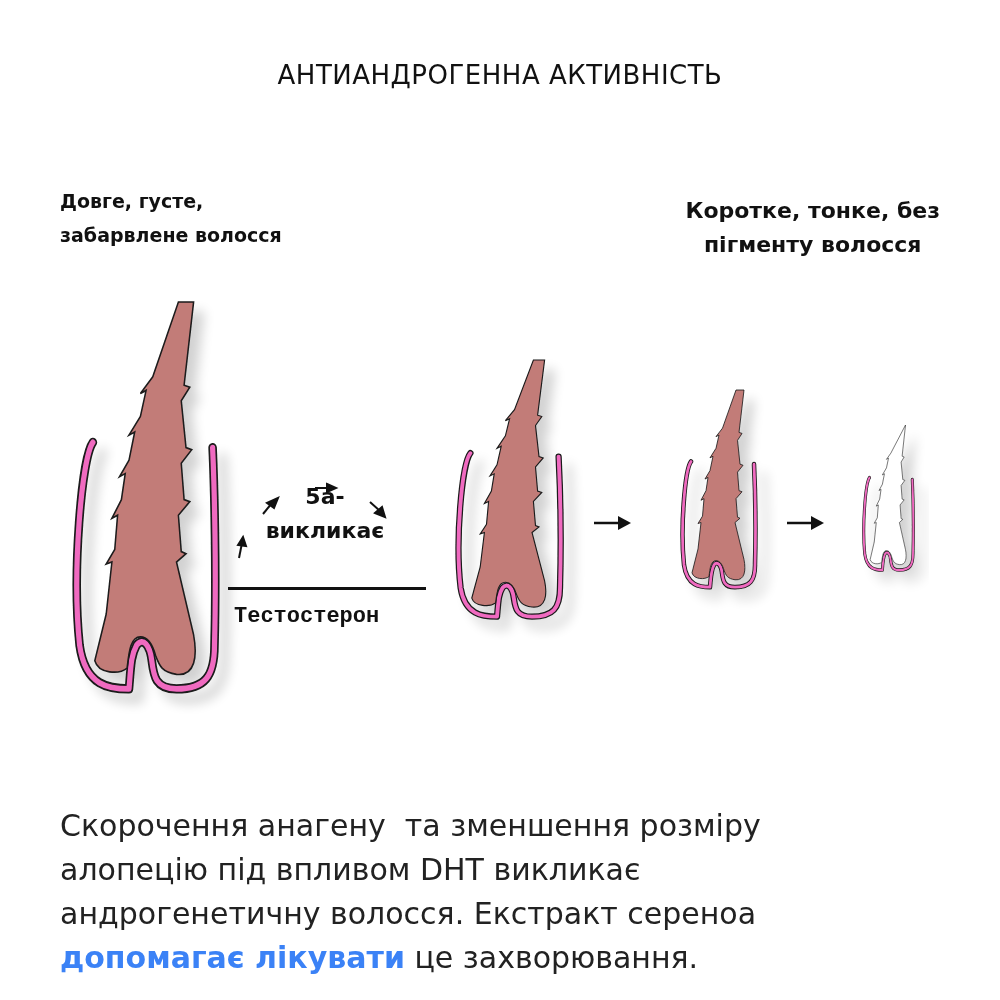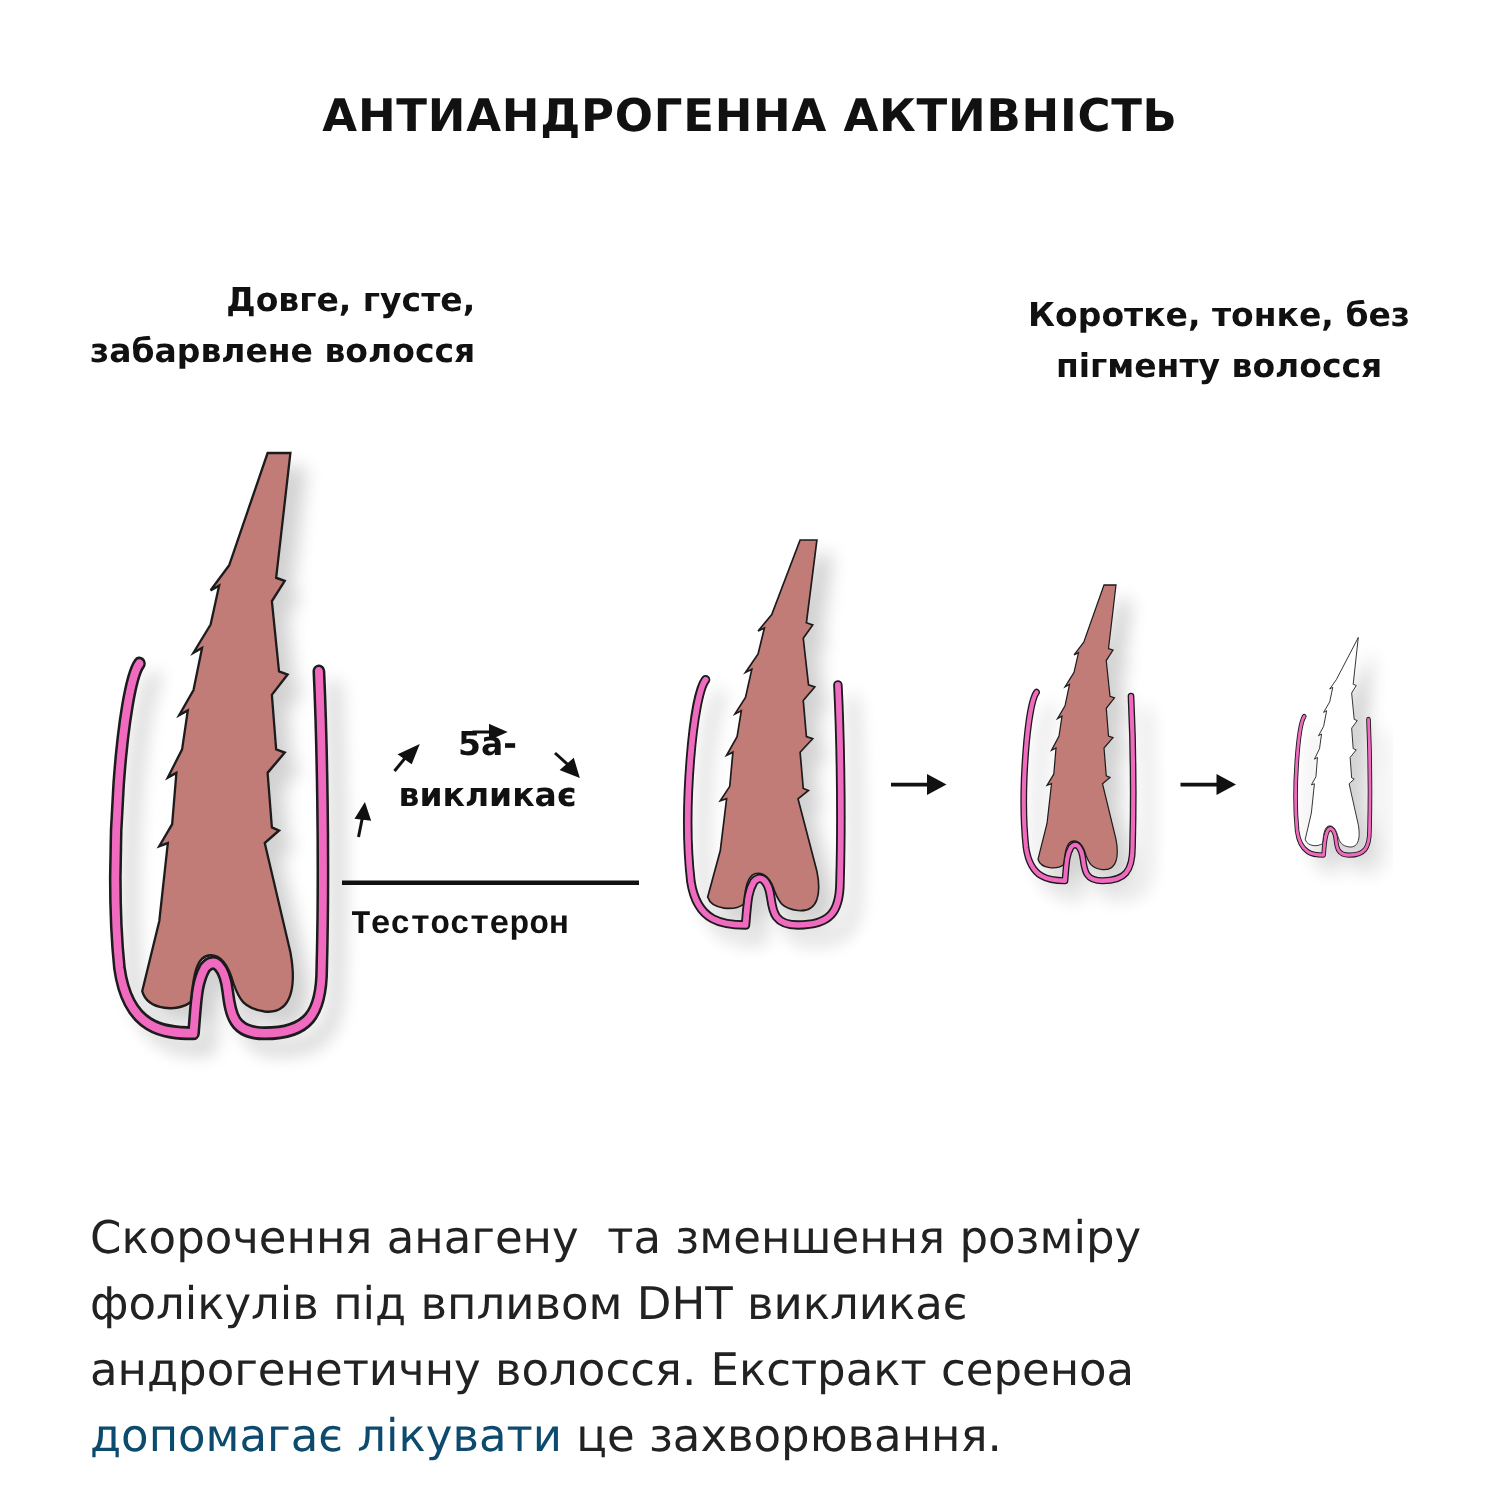--- a/index.html
+++ b/index.html
@@ -4,7 +4,7 @@
 <style>
   html,body{margin:0;padding:0;background:#ffffff;}
   body{width:1000px;height:1000px;position:relative;overflow:hidden;font-family:"DejaVu Sans","Liberation Sans",sans-serif;color:#111;}
-  .title{position:absolute;left:0;width:1000px;top:60px;text-align:center;font-size:30px;font-weight:700;letter-spacing:0.5px;}
+  .title{position:absolute;left:0;width:1000px;top:60px;text-align:center;font-size:26px;font-weight:400;letter-spacing:0.5px;}
   .label-left{position:absolute;left:60px;top:184px;font-size:22px;font-weight:700;line-height:34px;text-align:right;}
   .label-right{position:absolute;right:60px;top:194px;font-size:22px;font-weight:700;line-height:34px;text-align:center;}
   .enzyme{position:absolute;left:250px;top:480px;font-size:22px;font-weight:700;line-height:34px;text-align:center;width:150px;}

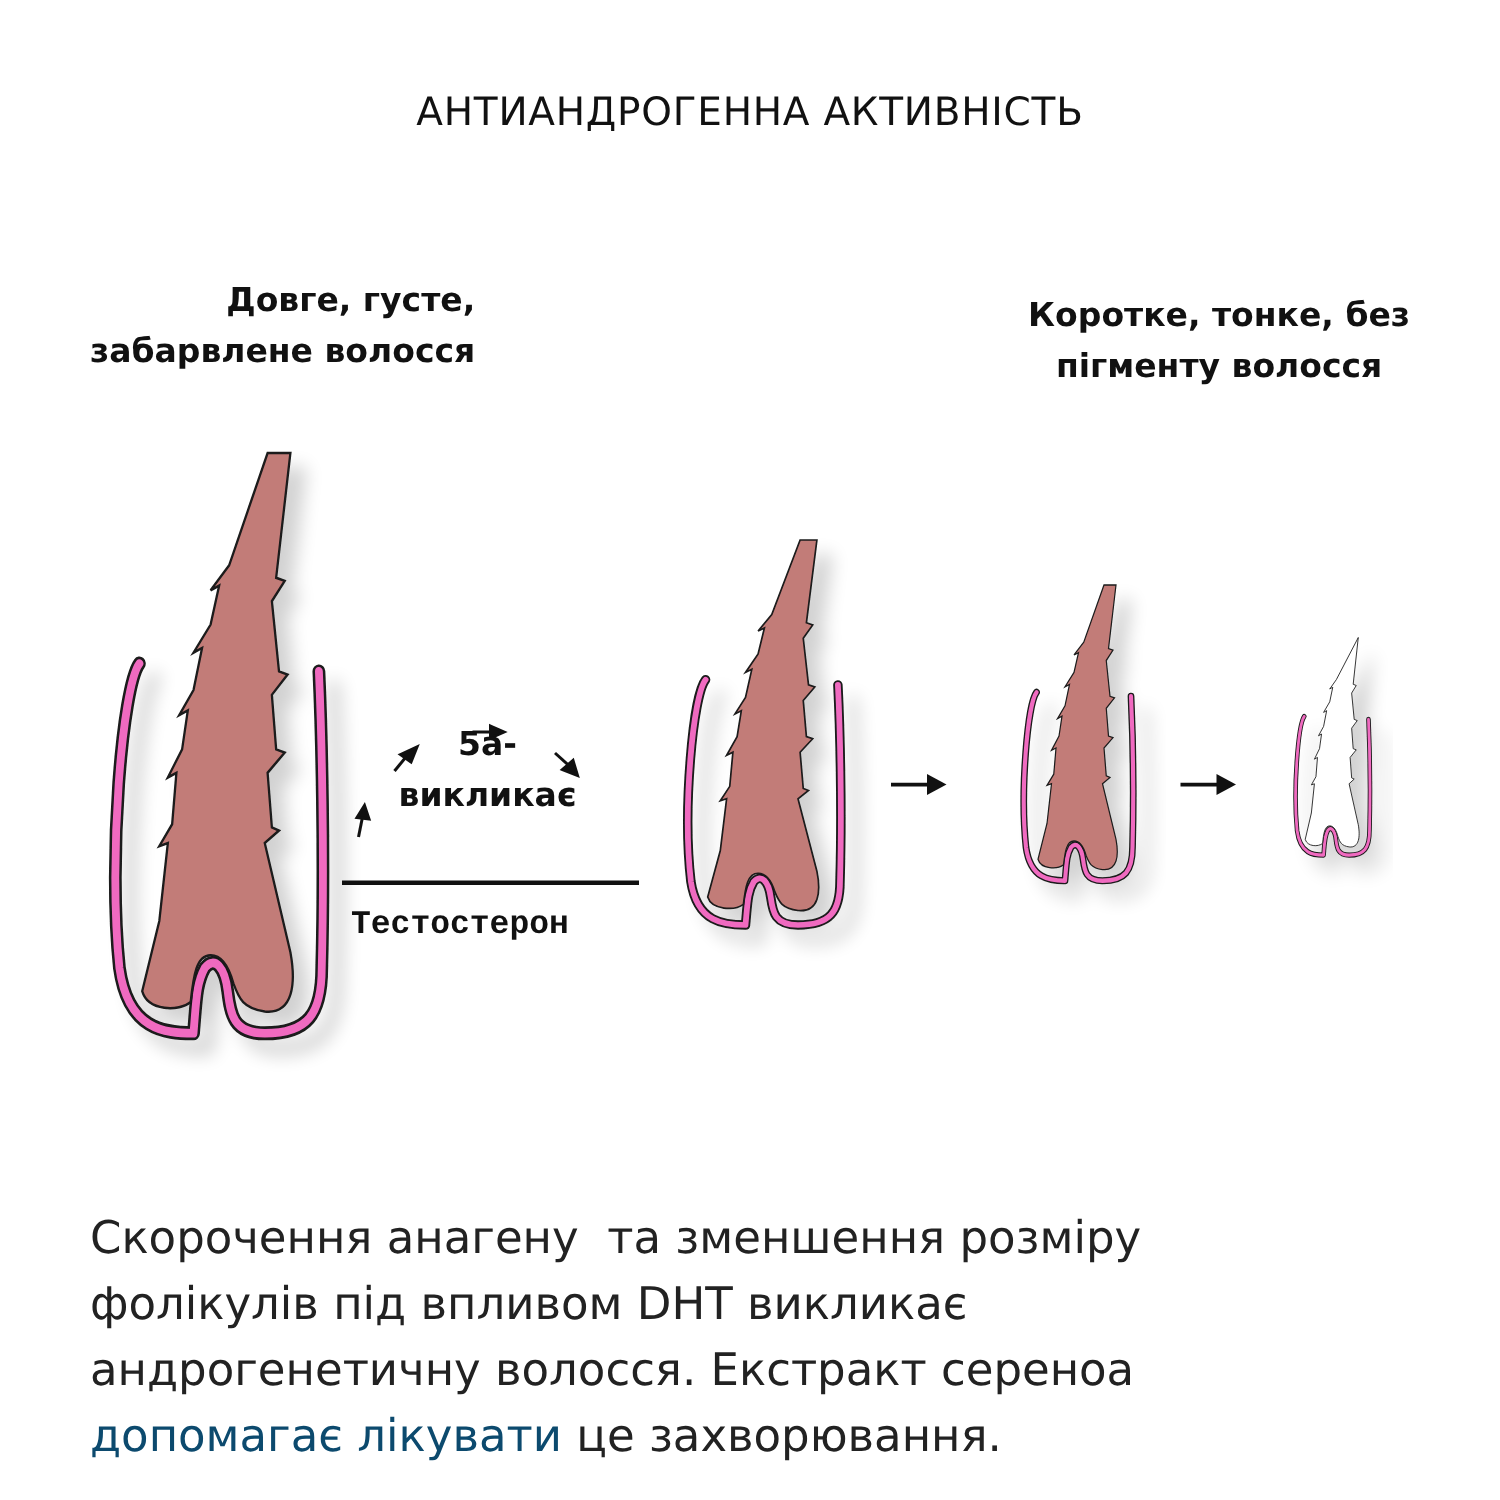--- a/index.html
+++ b/index.html
@@ -5,7 +5,7 @@
   html,body{margin:0;padding:0;background:#ffffff;}
   body{width:1000px;height:1000px;position:relative;overflow:hidden;font-family:"DejaVu Sans","Liberation Sans",sans-serif;color:#111;}
   .title{position:absolute;left:0;width:1000px;top:60px;text-align:center;font-size:26px;font-weight:400;letter-spacing:0.5px;}
-  .label-left{position:absolute;left:60px;top:184px;font-size:22px;font-weight:700;line-height:34px;text-align:right;}
+  .label-left{position:absolute;left:60px;top:184px;font-size:19px;font-weight:700;line-height:34px;}
   .label-right{position:absolute;right:60px;top:194px;font-size:22px;font-weight:700;line-height:34px;text-align:center;}
   .enzyme{position:absolute;left:250px;top:480px;font-size:22px;font-weight:700;line-height:34px;text-align:center;width:150px;}
   .bar{position:absolute;left:228px;top:587px;width:198px;height:3px;background:#111;}

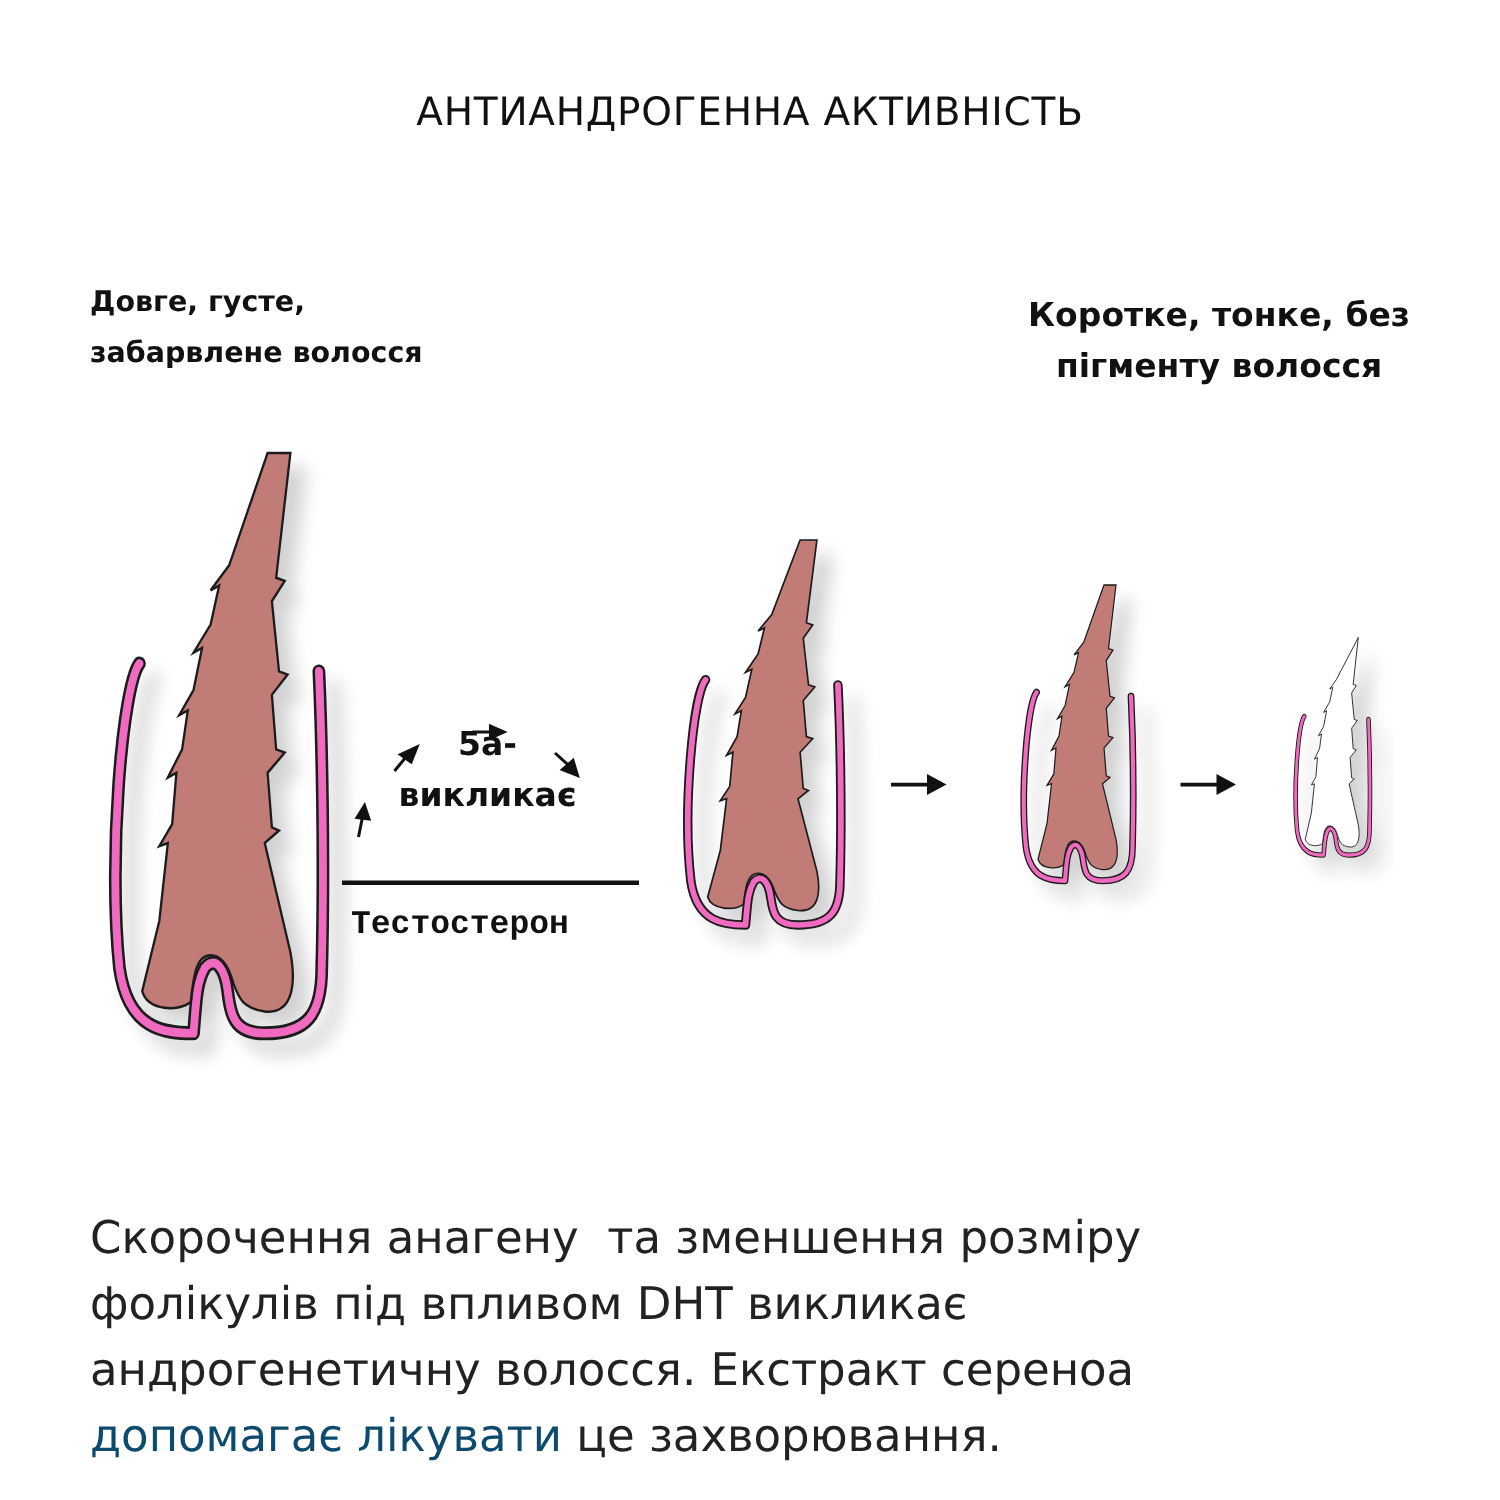--- a/index.html
+++ b/index.html
@@ -102,7 +102,7 @@
 
 <div class="body-text">
   <div style="white-space:pre">Скорочення анагену  та зменшення розміру</div>
-  <div>фолікулів під впливом DHT викликає</div>
+  <div>алопецію під впливом DHT викликає</div>
   <div>андрогенетичну волосся. Екстракт сереноа</div>
   <div><b>допомагає лікувати</b><span style="white-space:pre"> це захворювання.</span></div>
 </div>

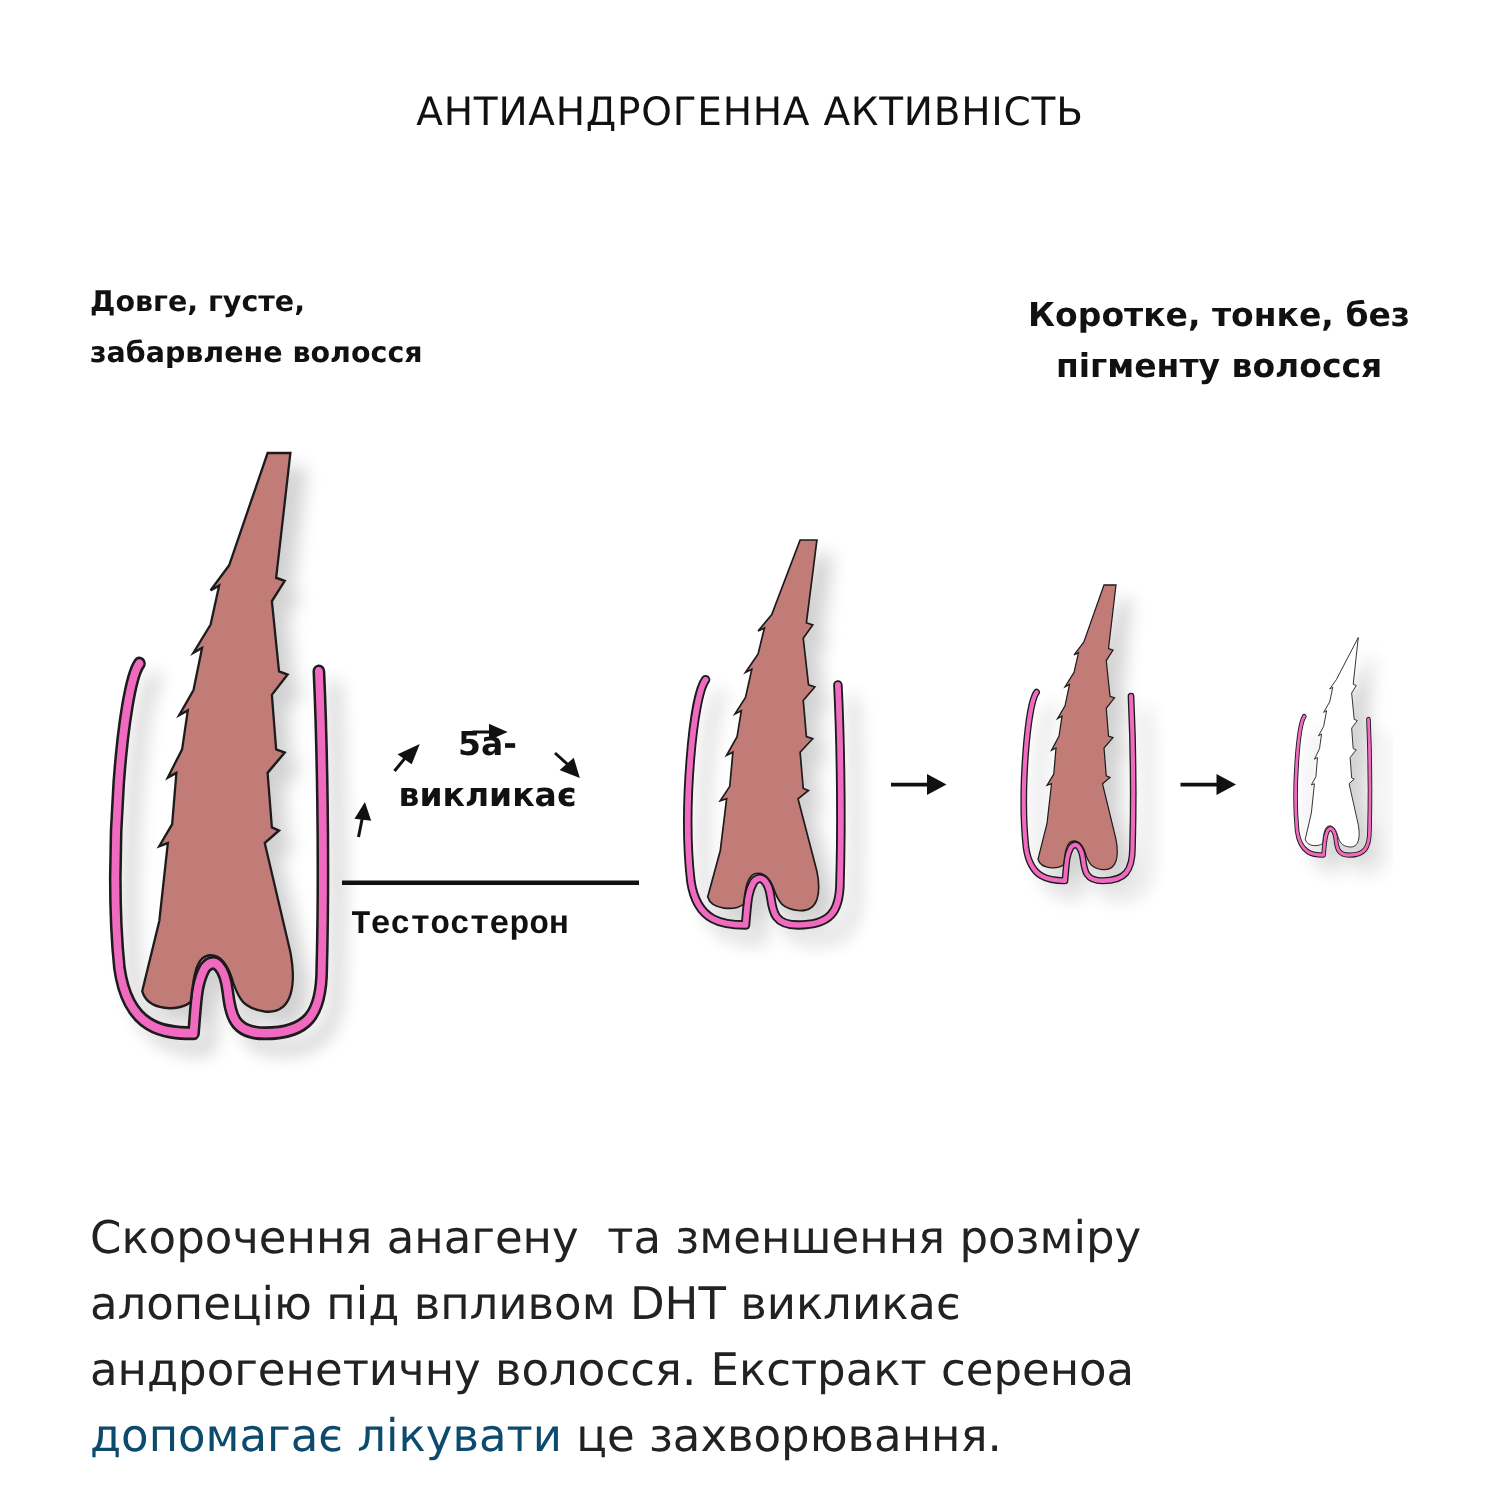--- a/index.html
+++ b/index.html
@@ -12,7 +12,7 @@
   .substrate{position:absolute;left:234px;top:604px;font-size:22px;font-weight:700;font-family:Liberation Mono, monospace;}
   .svg-layer{position:absolute;left:0;top:0;}
   .body-text{position:absolute;left:60px;top:804px;width:880px;font-size:30px;line-height:44px;font-weight:400;color:#222;}
-  .body-text b{font-weight:400;color:#0c4a6e;}
+  .body-text b{font-weight:700;color:#3b82f6;}
 </style>
 </head>
 <body>

